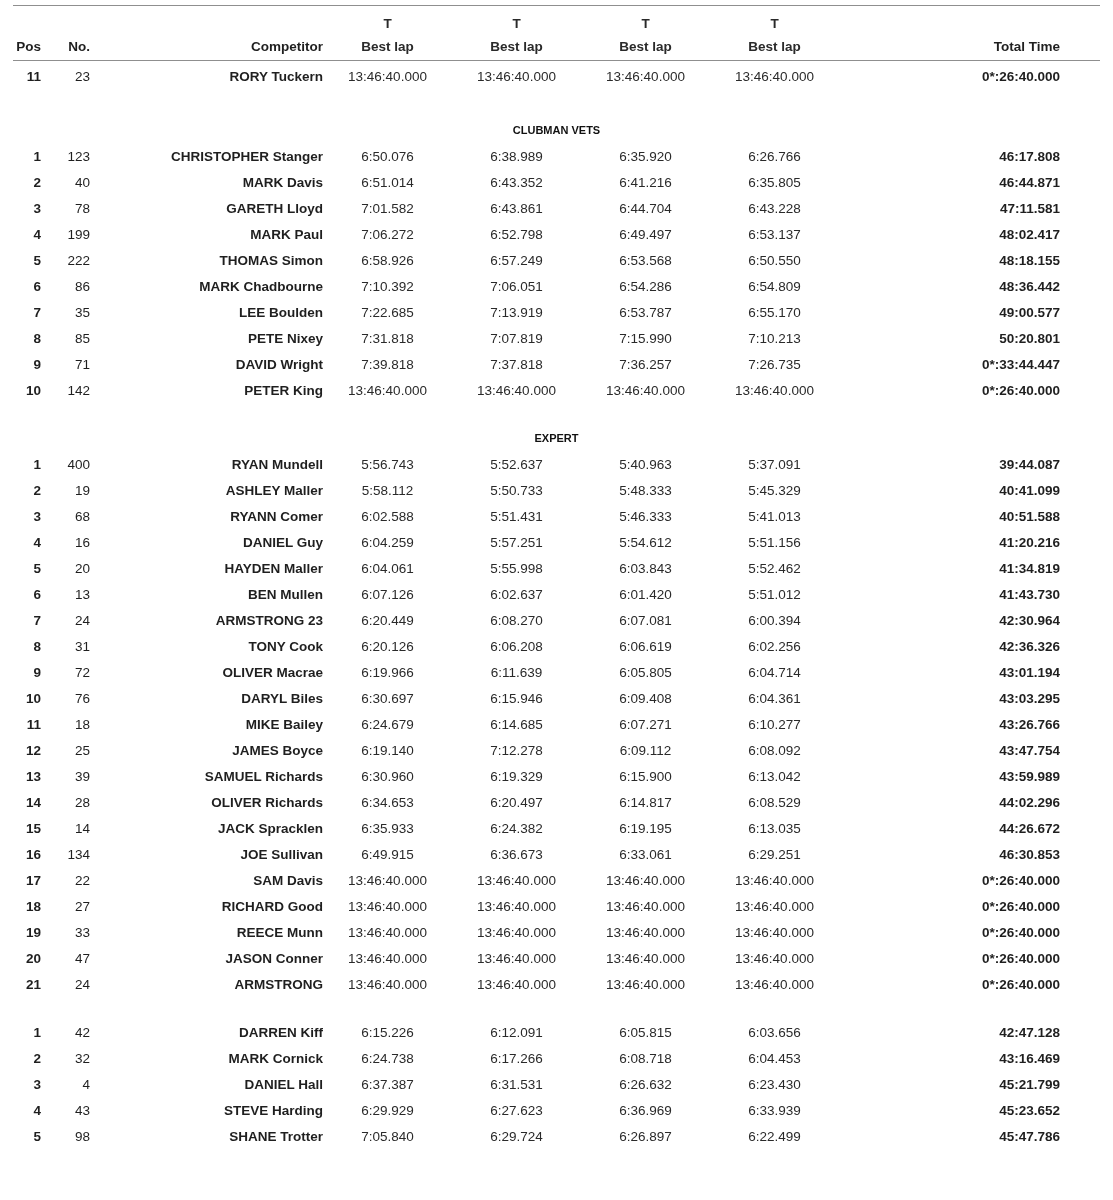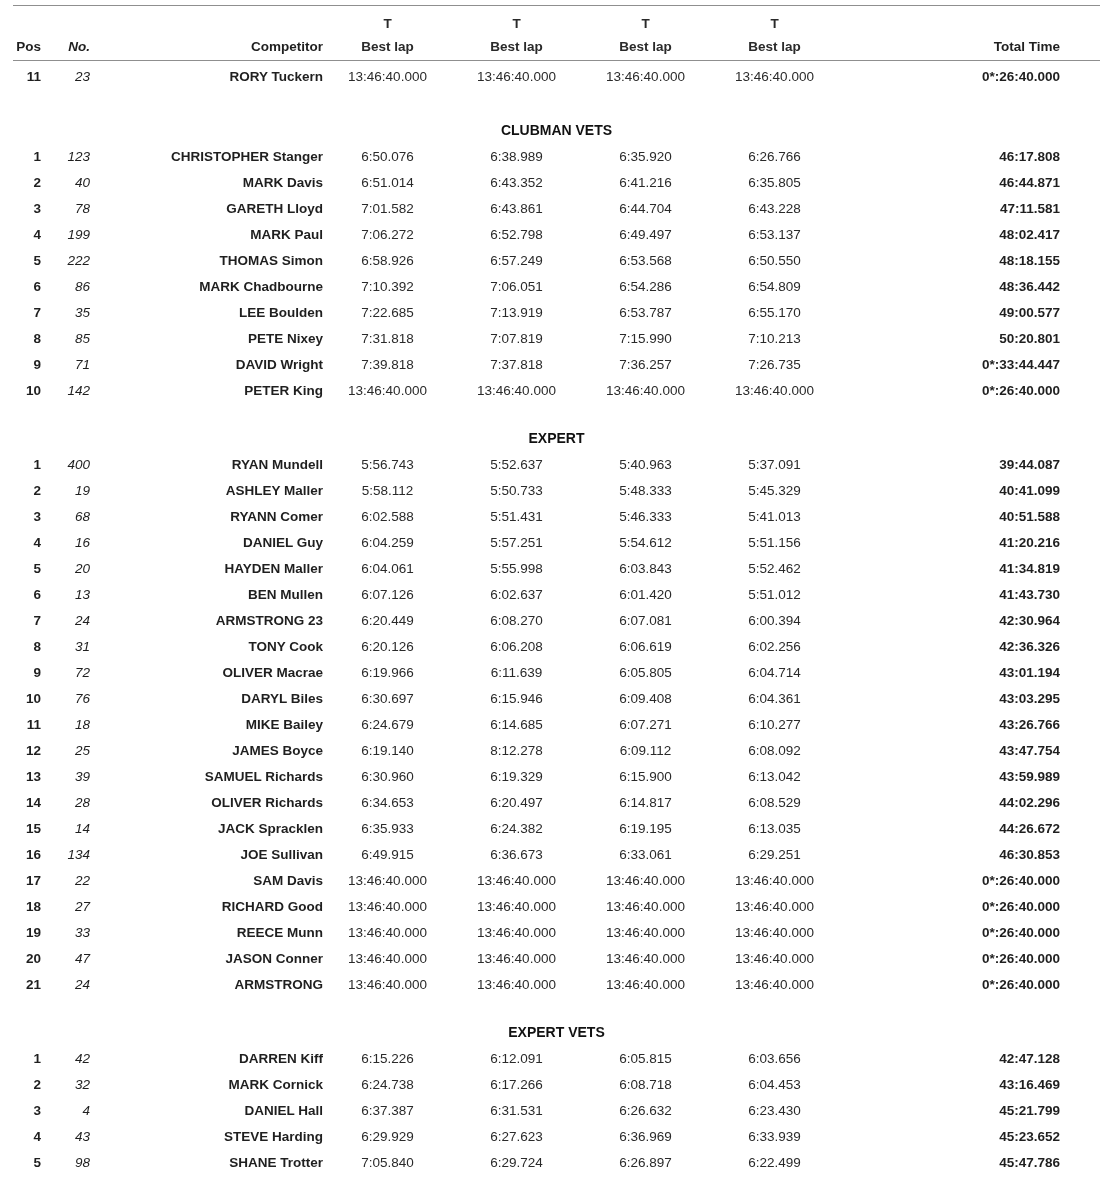--- a/index.html
+++ b/index.html
@@ -43,7 +43,7 @@
   }
   thead th { font-weight: bold; }
   th.pos, td.pos { text-align: right; padding-right: 4px; font-weight: bold; }
-  th.no,  td.no  { text-align: right; padding-right: 3px; font-style: italic; }
+  th.no,  td.no  { text-align: right; padding-right: 3px; }
   th.name, td.name { text-align: right; padding-left: 10px; }
   td.name { font-weight: bold; }
   th.lap, td.lap { text-align: center; color: #2a2a2a; }

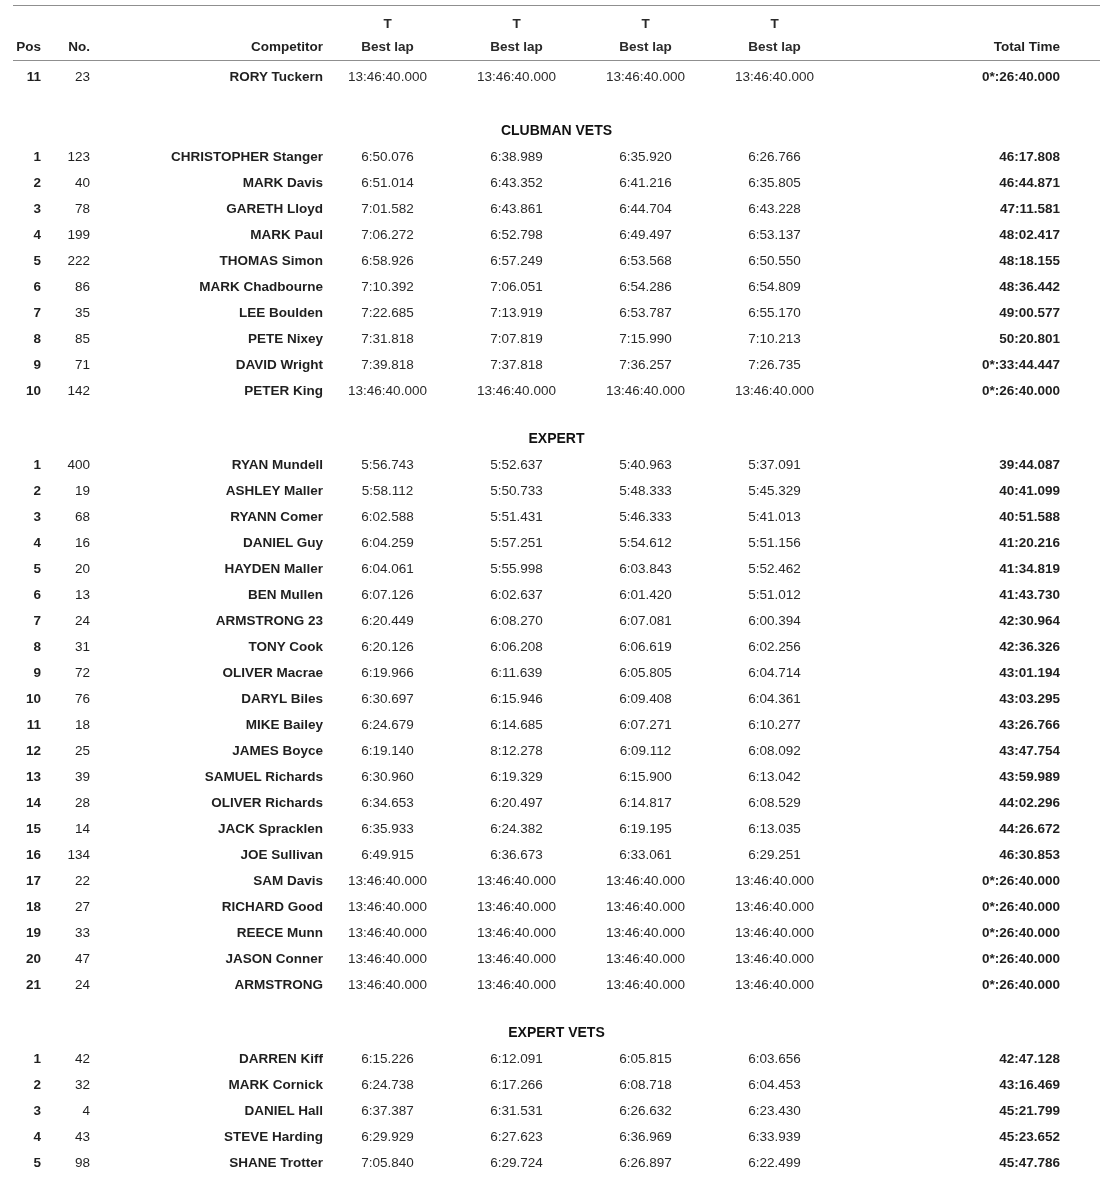--- a/index.html
+++ b/index.html
@@ -58,7 +58,7 @@
     width: 1113px;
     text-align: center;
     font-weight: bold;
-    font-size: 14px;
+    font-size: 11px;
     line-height: 26px;
     height: 26px;
     color: #111111;

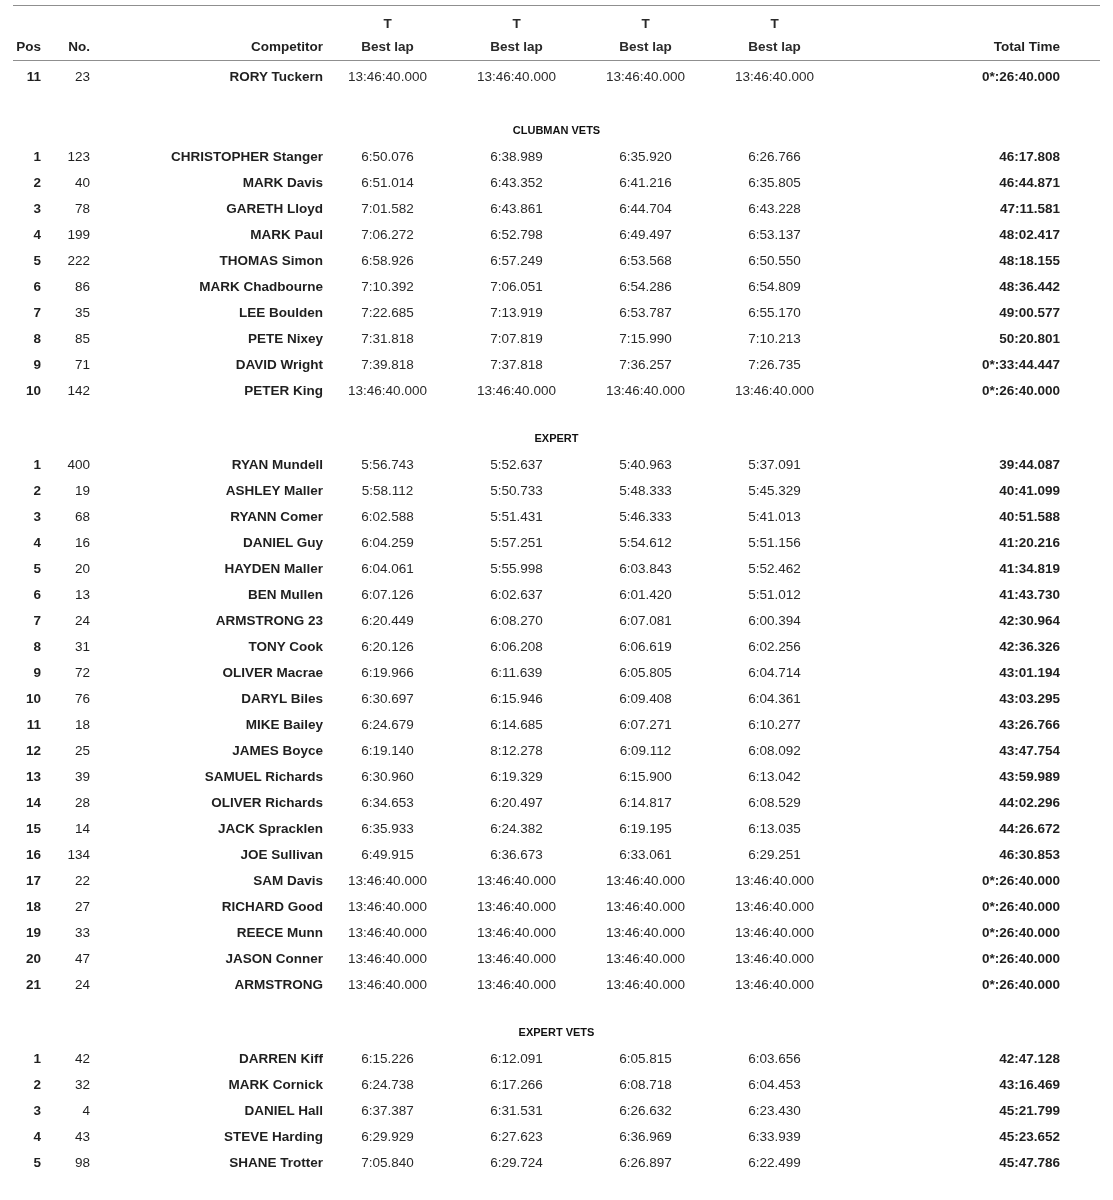--- a/index.html
+++ b/index.html
@@ -404,7 +404,7 @@
     <td class="no">25</td>
     <td class="name">JAMES Boyce</td>
     <td class="lap">6:19.140</td>
-    <td class="lap">8:12.278</td>
+    <td class="lap">7:12.278</td>
     <td class="lap">6:09.112</td>
     <td class="lap">6:08.092</td>
     <td class="total">43:47.754</td>

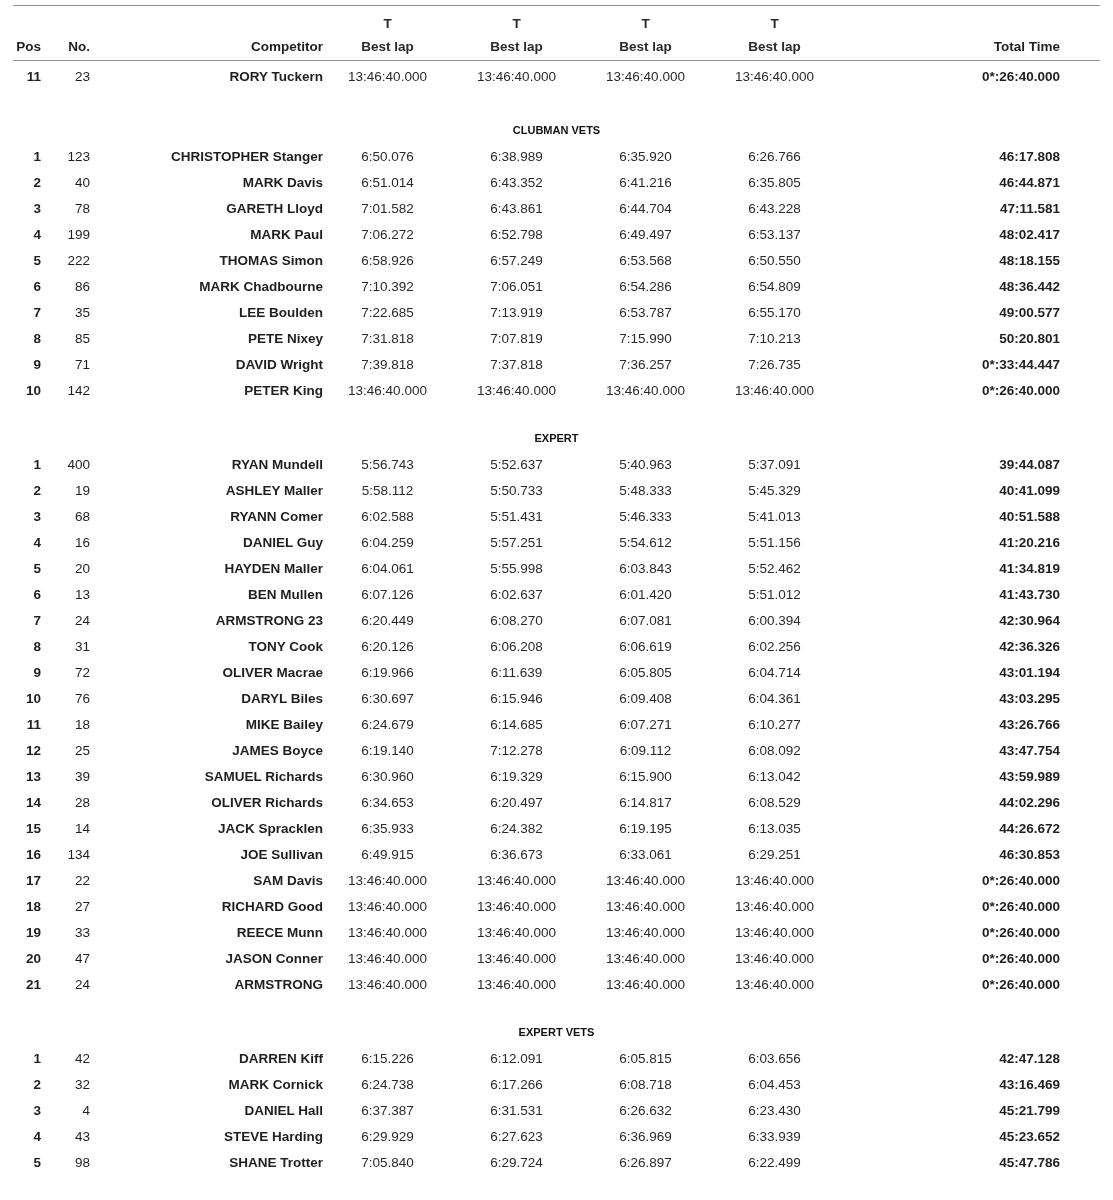--- a/index.html
+++ b/index.html
@@ -513,7 +513,6 @@
   </div>
 
   <div class="section">
-    <div class="section-title">EXPERT VETS</div>
     <table class="results">
       <colgroup>
         <col class="c-pos">

